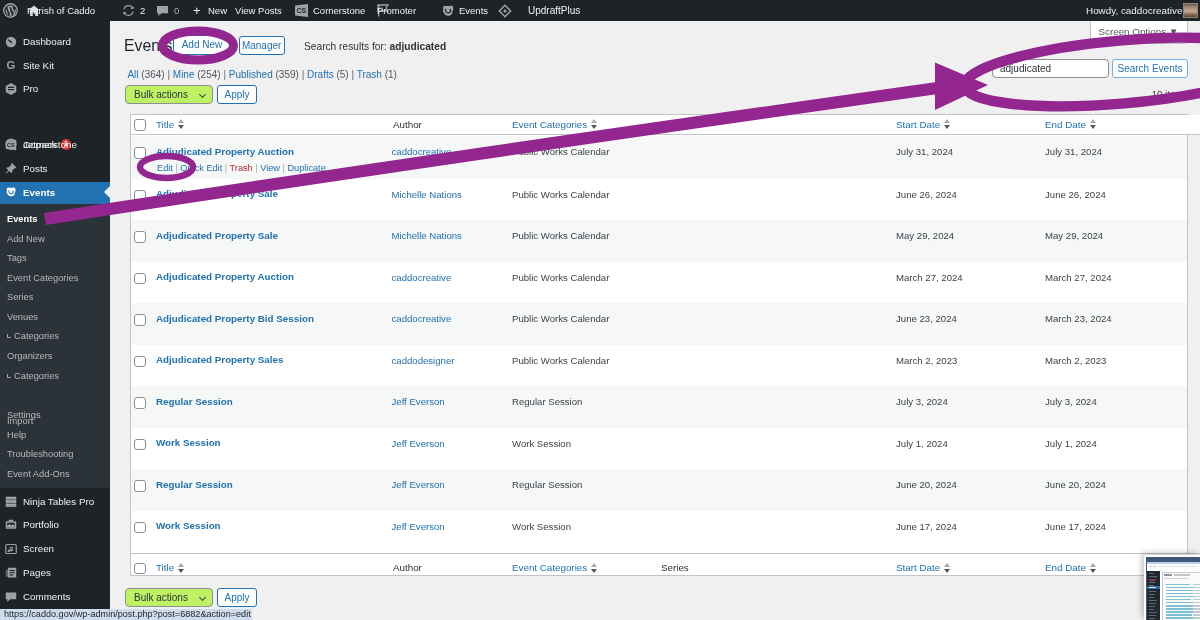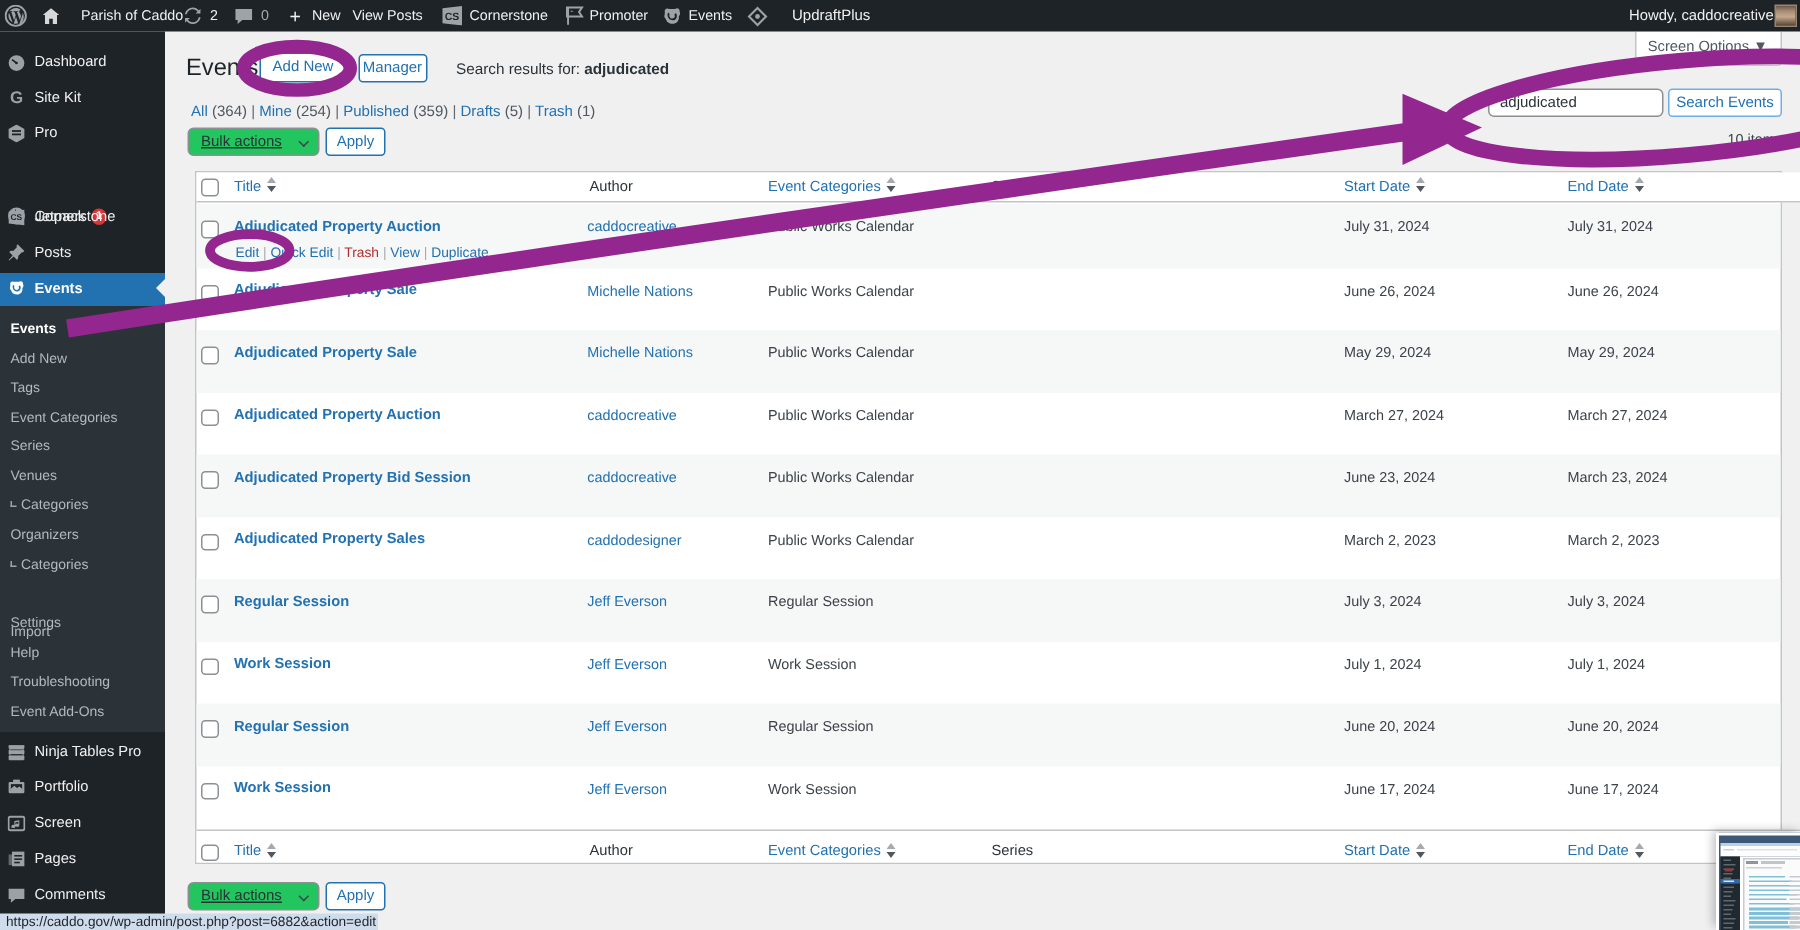--- a/index.html
+++ b/index.html
@@ -104,7 +104,7 @@
           <path fill="#d5d7d8" d="M6 0.5 L11.5 5 H10 V11 H7.2 V7.5 H4.8 V11 H2 V5 H0.5 Z"></path>
         </svg>
       </div>
-      <div class="ab " style="left: 54px;">Parish of Caddo</div>
+      <div class="ab " style="left: 27px;">Parish of Caddo</div>
       <div class="abico" style="left: 122px;">
         <svg width="13" height="13" viewBox="0 0 20 20">
           <path fill="#9ea3a8" d="M10.2 3.3c2 0 3.7 1 4.7 2.5l-2 1.9h5V2.9l-1.7 1.6C14.8 2.6 12.6 1.5 10.2 1.5 6 1.5 2.6 4.5 2 8.5h1.9c.5-3 3.1-5.2 6.3-5.2zm-.4 13.4c-2 0-3.7-1-4.7-2.5l2-1.9h-5v4.8l1.7-1.6c1.4 1.9 3.6 3 6 3 4.2 0 7.6-3 8.2-7h-1.9c-.5 3-3.1 5.2-6.3 5.2z"></path>

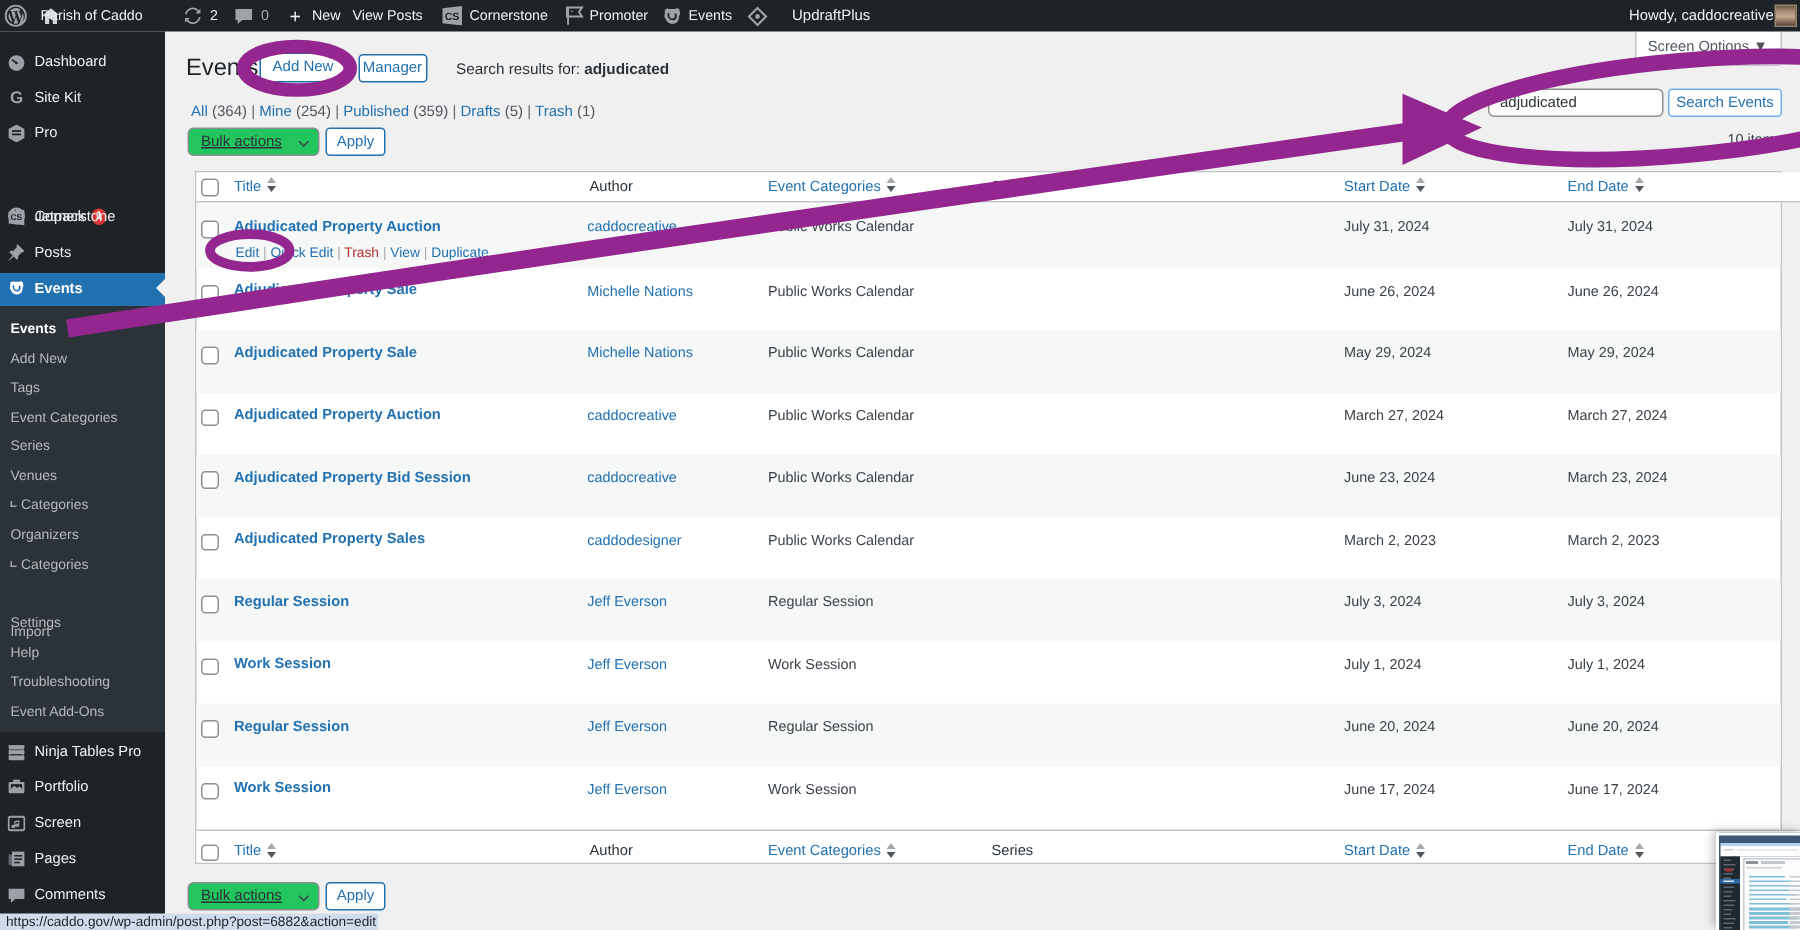--- a/index.html
+++ b/index.html
@@ -134,7 +134,7 @@
           <path fill="#9ea3a8" d="M4.5 3 l2 .5 -2 .5z"></path>
         </svg>
       </div>
-      <div class="ab " style="left: 393px;">Promoter</div>
+      <div class="ab " style="left: 377px;">Promoter</div>
       <div class="abico" style="left: 441px;">
         <svg width="14" height="14" viewBox="0 0 16 16">
           <path fill="#9ea3a8" d="M2.5 4.5 C2 2.5 4 1.5 5.5 2.2 L10.5 2.2 C12 1.2 14 2.2 13.8 4.2 C14.5 5.5 14.2 7 13.2 7.8 C13.6 10.5 12.2 13 9.5 13.5 C6.5 14 3.8 12.5 3.2 9.8 C2.2 9 1.8 7.5 2.5 6.2 Z M5 5 C4.2 6.5 4.5 8.5 5.8 9.8 C7.2 11.2 9.5 11.3 10.8 10 C12 8.8 12 6.8 11 5.4 L9.8 6.4 C10.4 7.3 10.3 8.4 9.6 9 C8.8 9.8 7.4 9.7 6.6 8.9 C5.9 8.1 5.7 7 6.2 6.1 Z"></path>

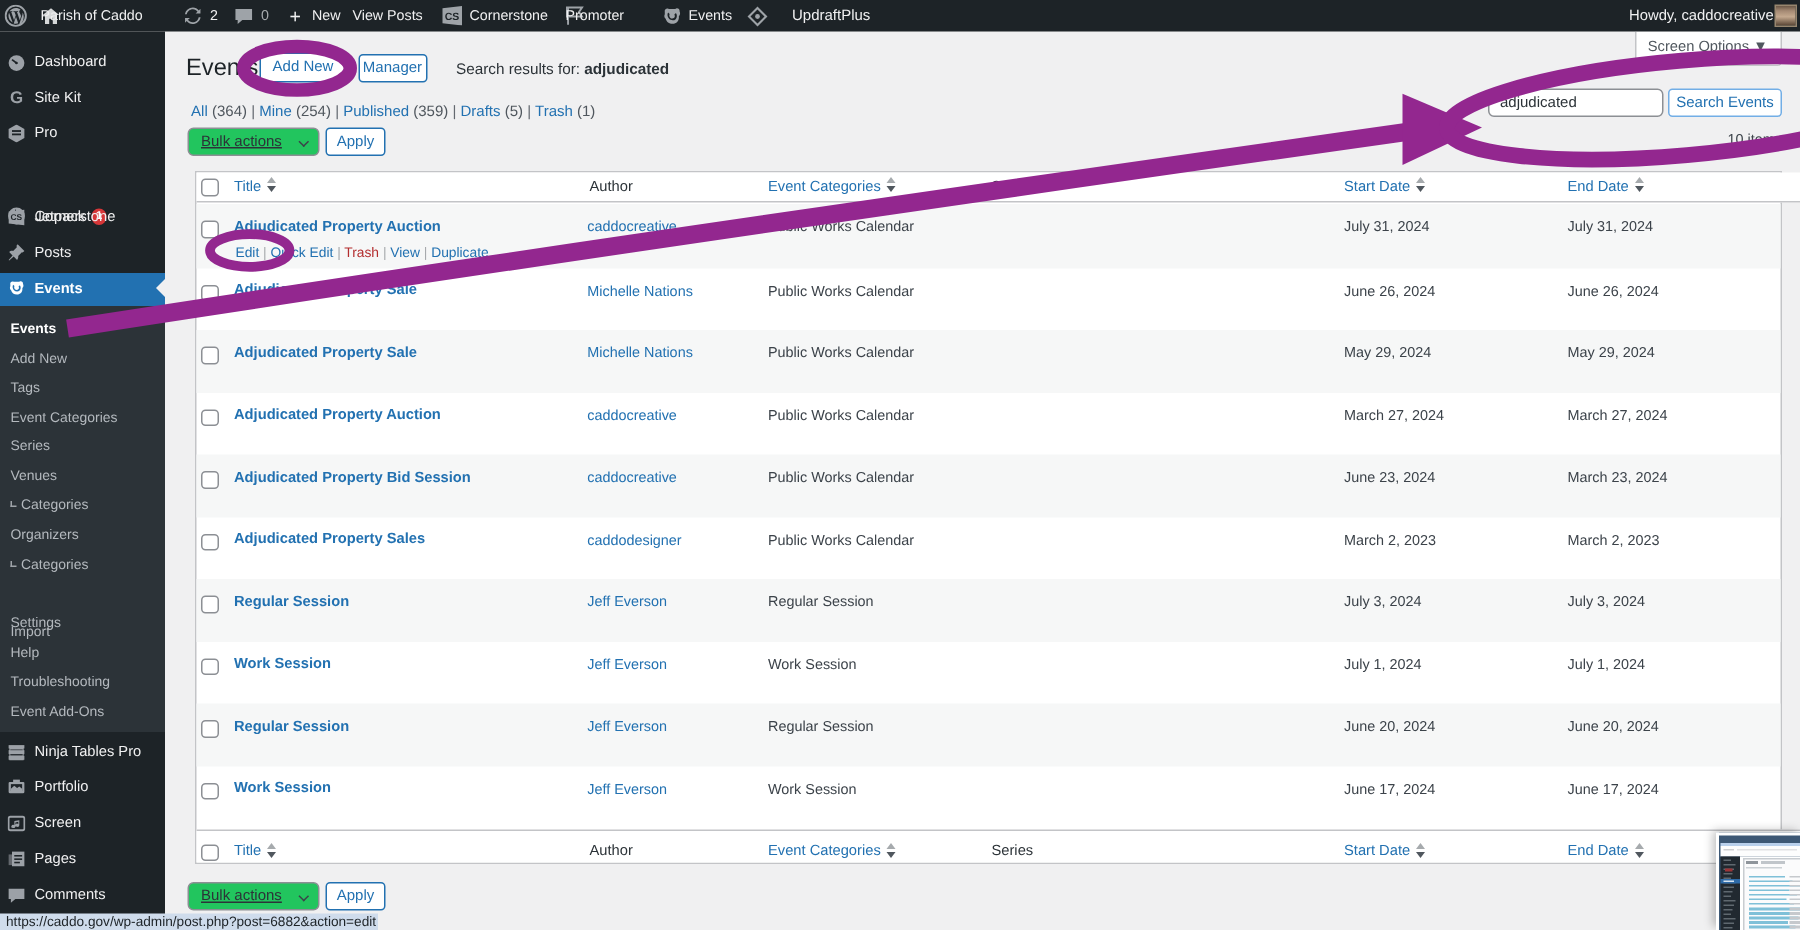--- a/index.html
+++ b/index.html
@@ -39,8 +39,8 @@
 #filters { position:absolute; left:17.4px; top:47.5px; font-size:10px; color:#646970; }
 #filters a { color:#2271b1; text-decoration:none; }
 #filters .cnt { color:#50575e; }
-.selbox { position:absolute; background:#22c55e; border:1px solid #8c8f94; border-radius:4px;
-  color:#2c3338; font-size:10px;text-decoration:underline; }
+.selbox { position:absolute; background:#bef264; border:1px solid #8c8f94; border-radius:4px;
+  color:#2c3338; font-size:10px; }
 #bulk1 { left:15px; top:64.3px; width:87.5px; height:19.2px; line-height:17.2px; padding-left:8px; }
 #bulk2 { left:15px; top:567px; width:87.5px; height:19.2px; line-height:17.2px; padding-left:8px; }
 .chev { position:absolute; right:7px; top:6px; width:5px; height:5px;

